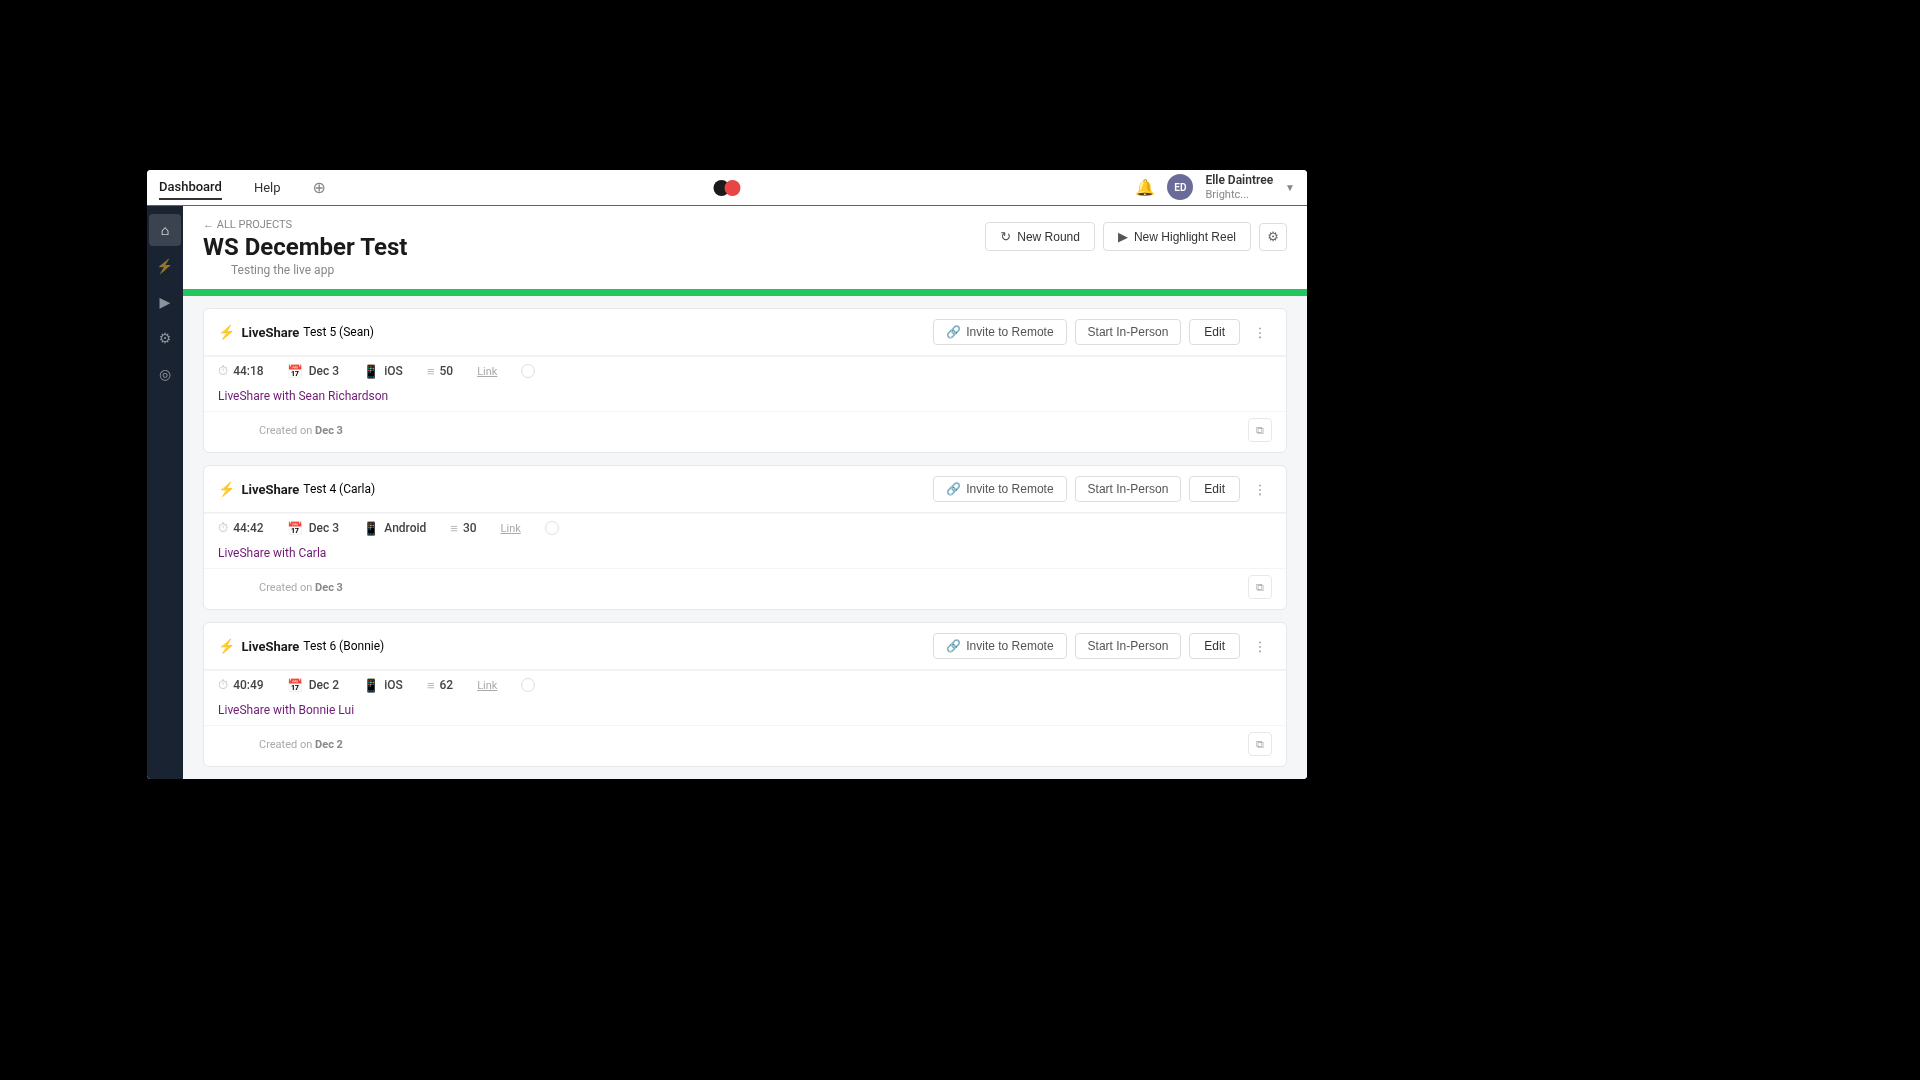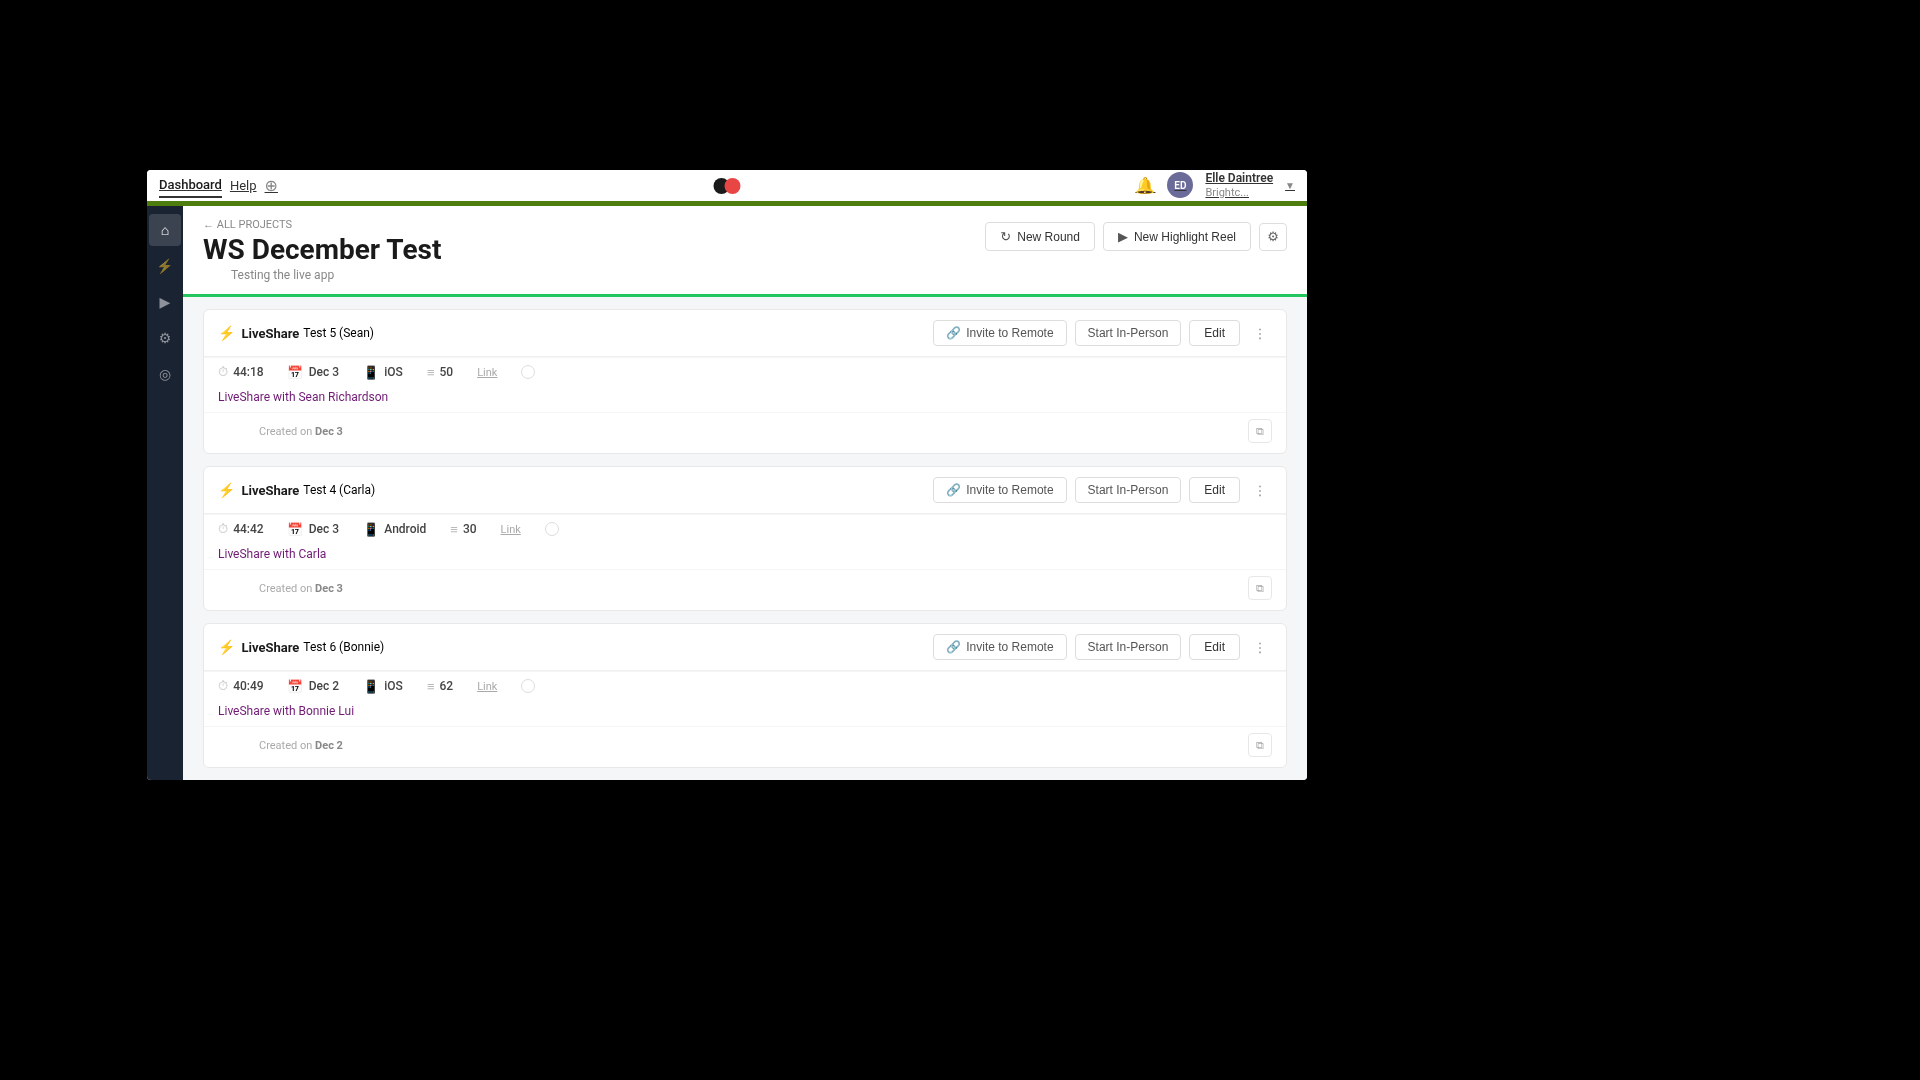--- a/index.html
+++ b/index.html
@@ -25,11 +25,10 @@
       display: flex;
       align-items: center;
       background: #fff;
-      border-bottom: 5px solid #4d7c0f;
+      border-bottom: 1px solid #4d7c0f;
       height: 36px;
       padding: 0 12px;
-      gap: 8px;
-      text-decoration: underline;
+      gap: 32px;
     }
     .top-nav-item {
       font-size: 13px;

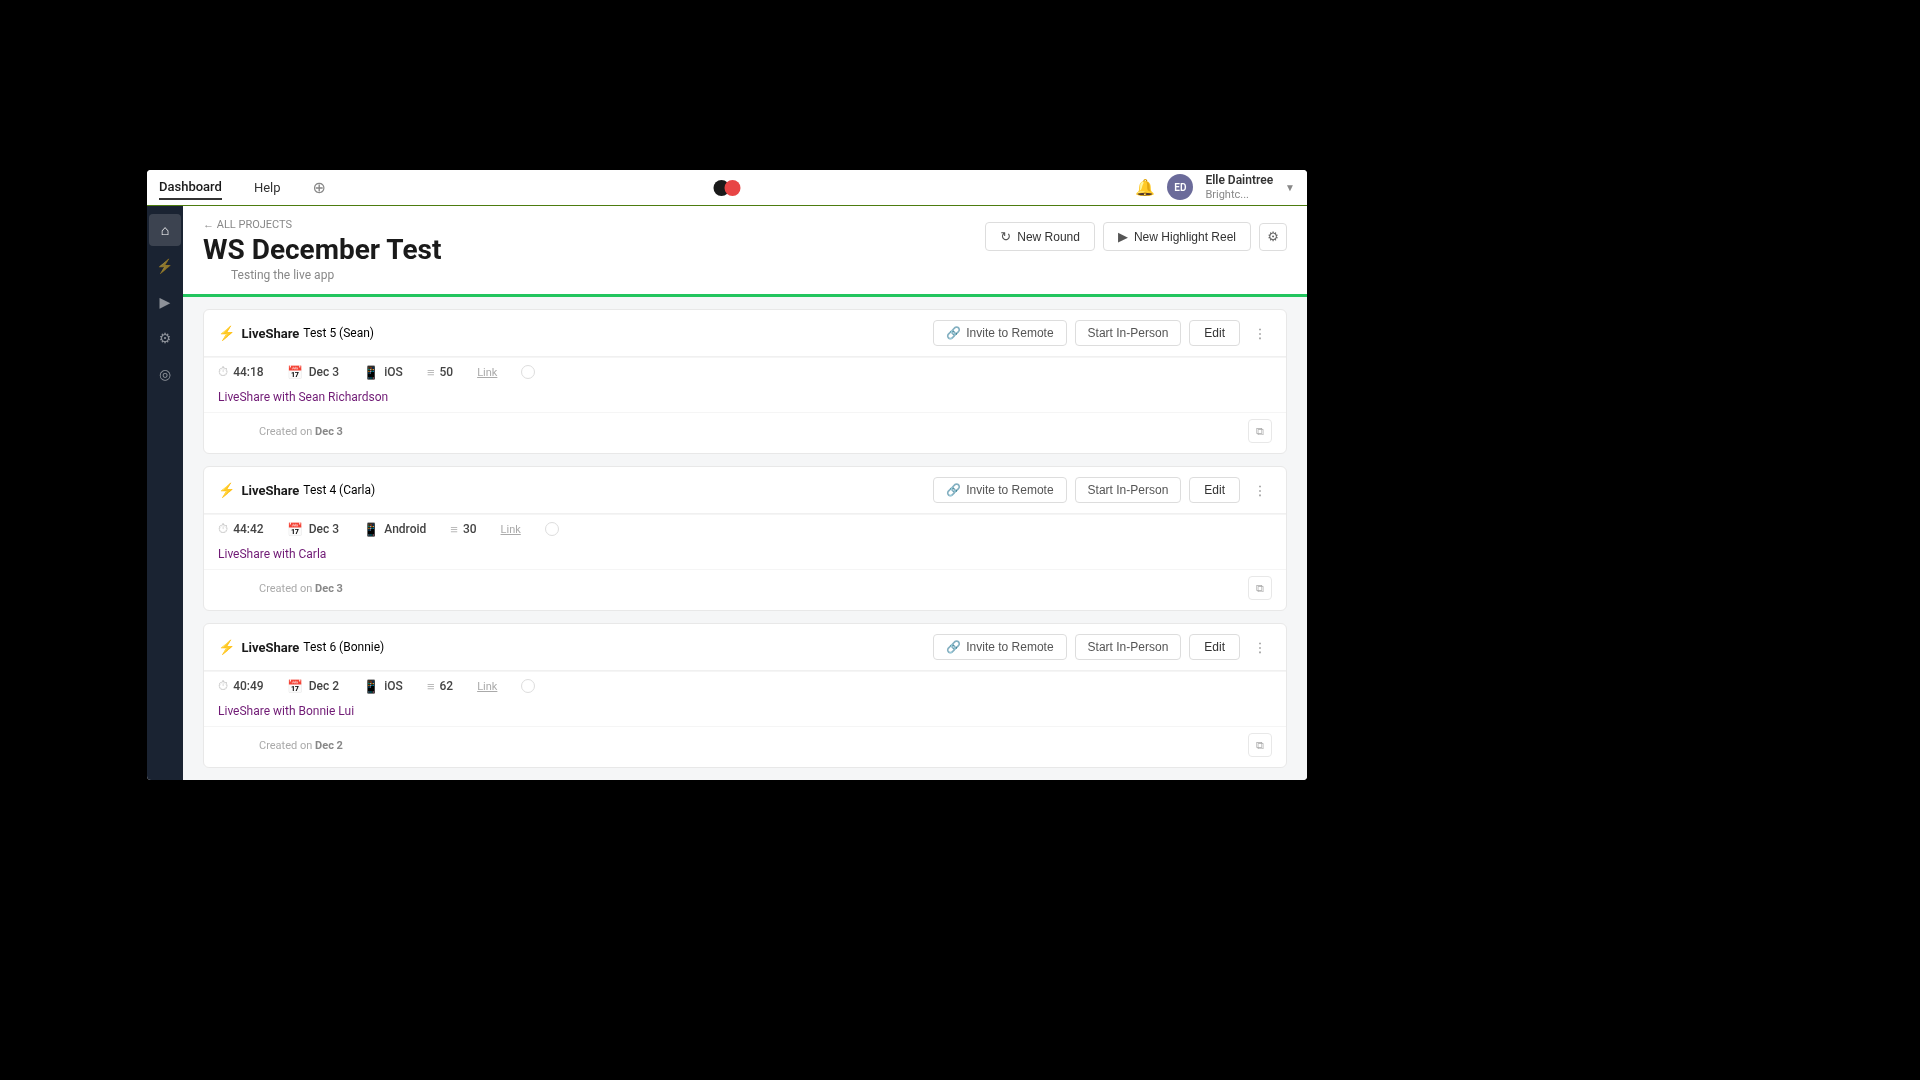--- a/index.html
+++ b/index.html
@@ -117,7 +117,7 @@
     .project-header {
       background: #fff;
       padding: 12px 20px 12px 20px;
-      border-bottom: 3px solid #22c55e;
+      border-bottom: 7px solid #22c55e;
       display: flex;
       align-items: flex-start;
       justify-content: space-between;

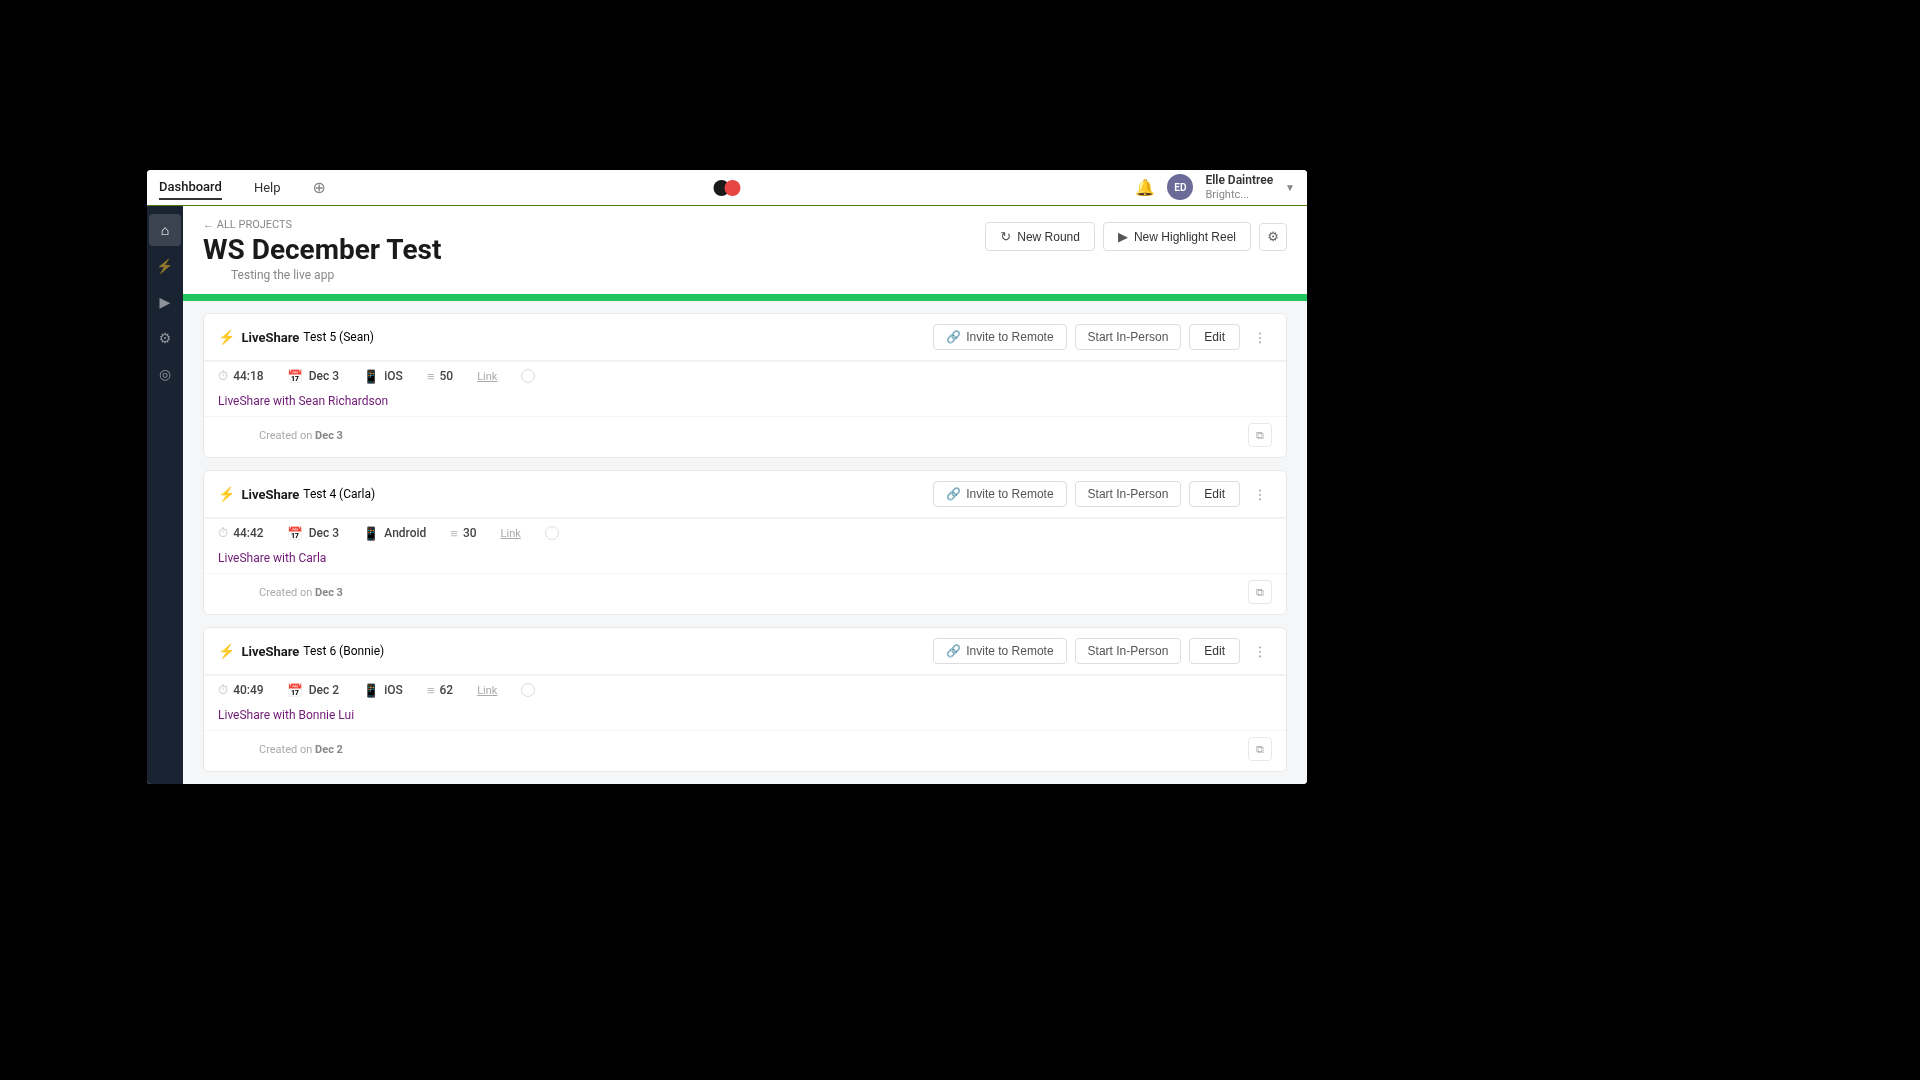--- a/index.html
+++ b/index.html
@@ -130,7 +130,7 @@
       margin-bottom: 2px;
     }
     .project-title {
-      font-size: 28px;
+      font-size: 24px;
       font-weight: 700;
       color: #1a1a1a;
     }

